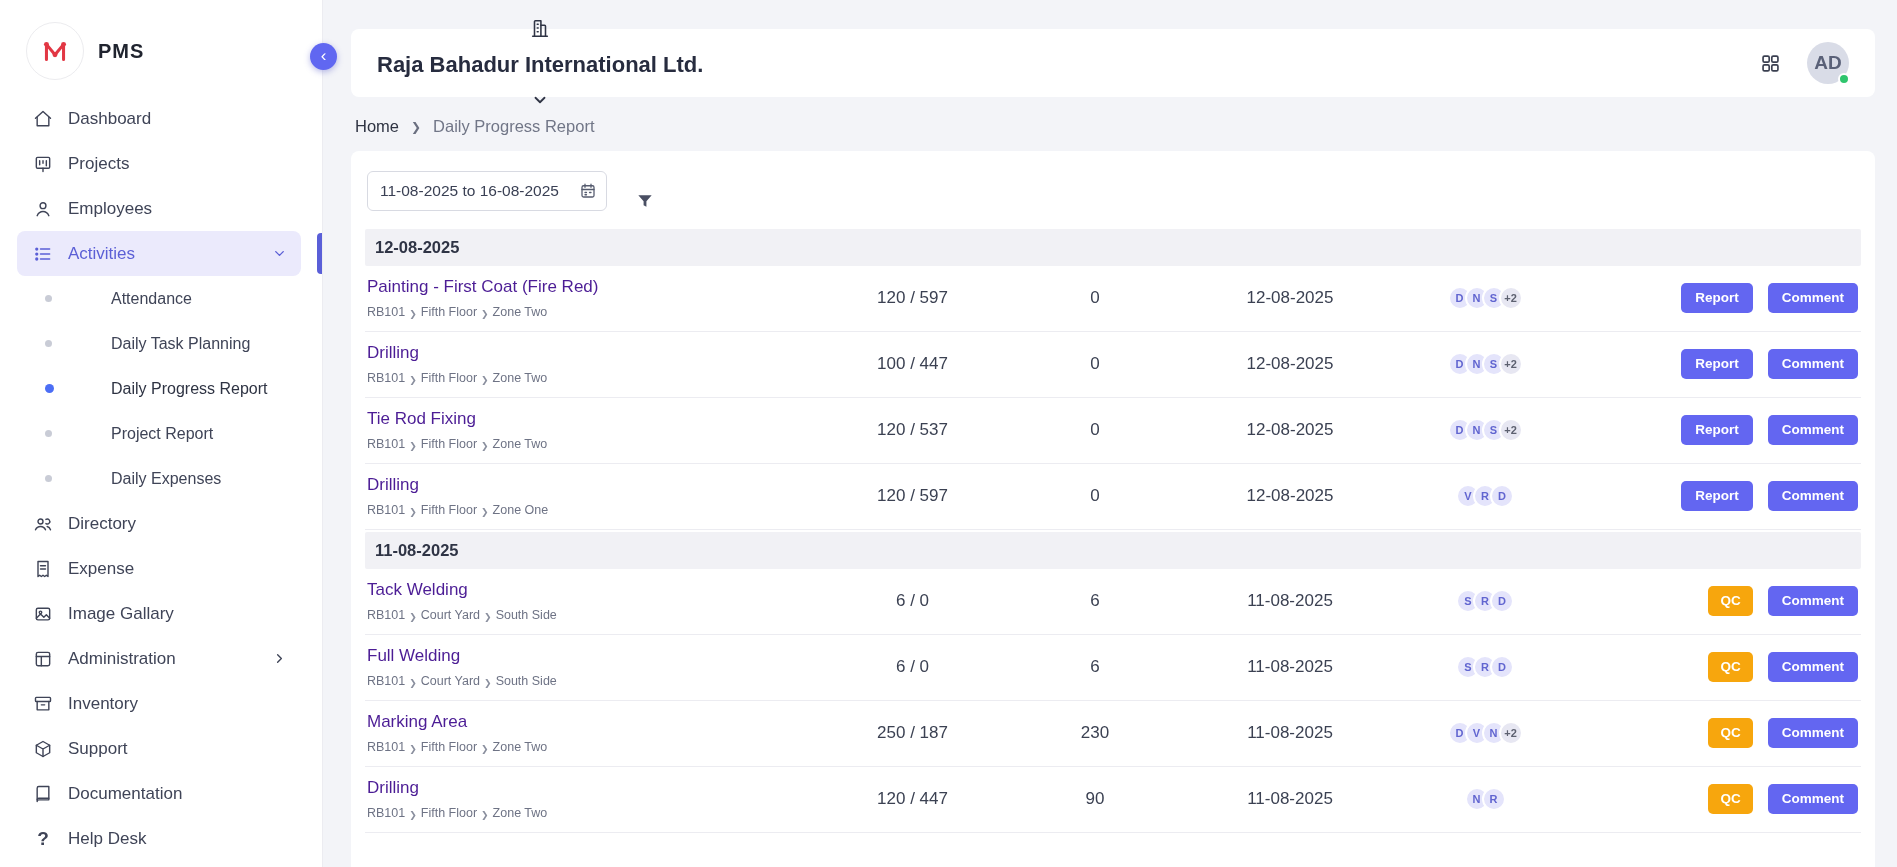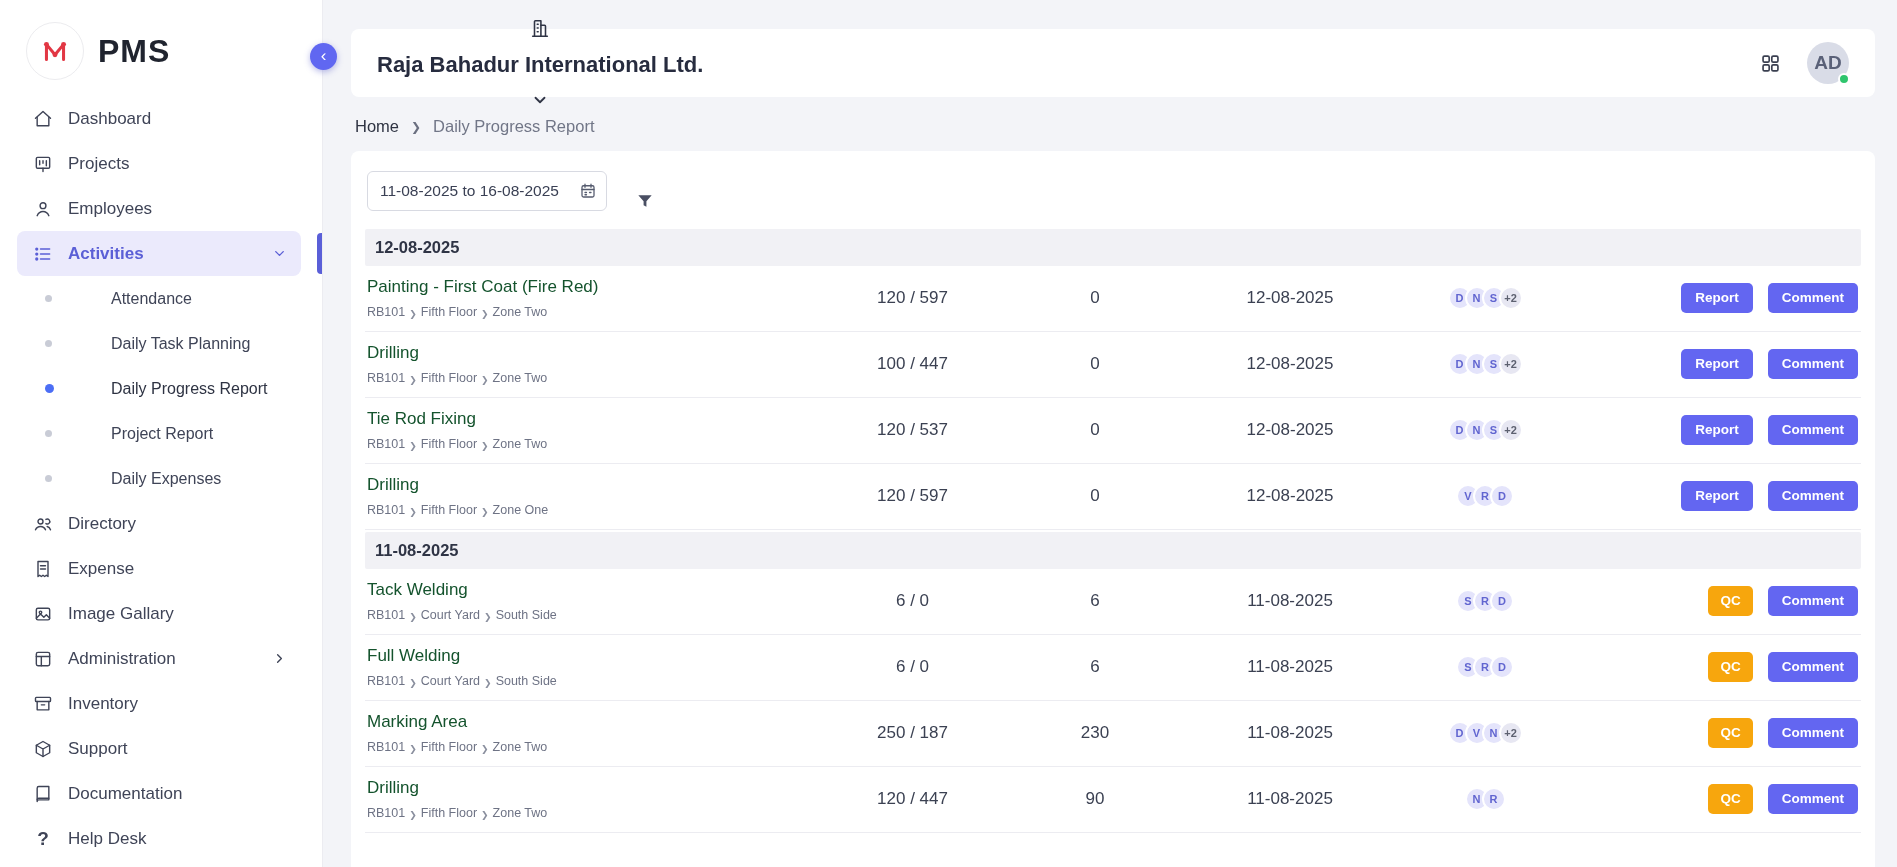--- a/index.html
+++ b/index.html
@@ -10,7 +10,7 @@
   .sidebar{width:323px;min-width:323px;height:100%;background:#ffffff;border-right:1px solid #ececf1;overflow:hidden;}
   .logo-row{display:flex;align-items:center;padding:22px 0 16px 26px;}
   .logo-badge{width:58px;height:58px;border-radius:50%;border:1.5px solid #ececef;display:flex;align-items:center;justify-content:center;background:#fff;}
-  .logo-text{font-size:32px;font-weight:800;color:#20242f;letter-spacing:1px;margin-left:14px;}
+  .logo-text{font-size:20px;font-weight:800;color:#20242f;letter-spacing:1px;margin-left:14px;}
   .nav{display:flex;flex-direction:column;}
   .nav-item{display:flex;align-items:center;gap:15px;height:45px;padding:0 14px 0 16px;margin:0 21px 0 17px;border-radius:8px;color:#3f4457;font-size:17px;cursor:pointer;position:relative;white-space:nowrap;}
   .nav-item .nav-icon{width:20px;height:20px;display:flex;align-items:center;justify-content:center;flex:none;}

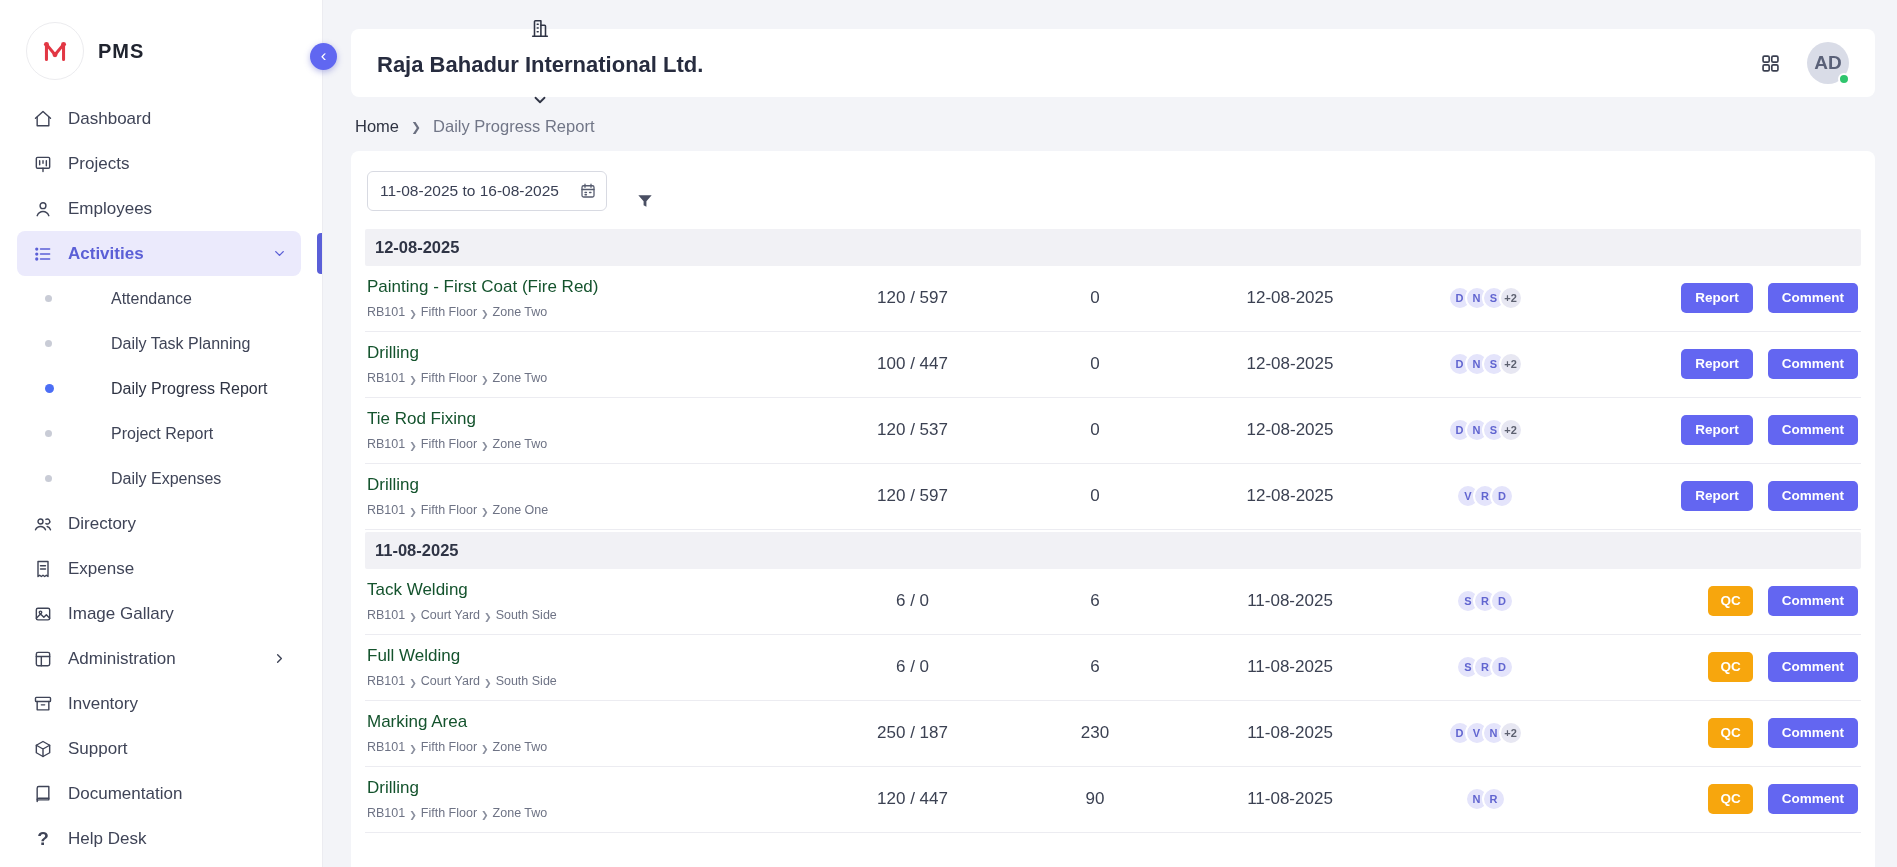--- a/index.html
+++ b/index.html
@@ -14,7 +14,7 @@
   .nav{display:flex;flex-direction:column;}
   .nav-item{display:flex;align-items:center;gap:15px;height:45px;padding:0 14px 0 16px;margin:0 21px 0 17px;border-radius:8px;color:#3f4457;font-size:17px;cursor:pointer;position:relative;white-space:nowrap;}
   .nav-item .nav-icon{width:20px;height:20px;display:flex;align-items:center;justify-content:center;flex:none;}
-  .nav-item.active{background:#ebeafc;color:#5b5fd6;font-weight:700;}
+  .nav-item.active{background:#ebeafc;color:#5b5fd6;font-weight:400;}
   .nav-item.active::after{content:"";position:absolute;right:-21px;top:2px;bottom:2px;width:5px;background:#5a5fd8;border-radius:4px 0 0 4px;}
   .nav-chev{margin-left:auto;display:flex;align-items:center;}
   .sub-item{display:flex;align-items:center;height:45px;padding-left:45px;color:#3f4457;font-size:16px;cursor:pointer;white-space:nowrap;}

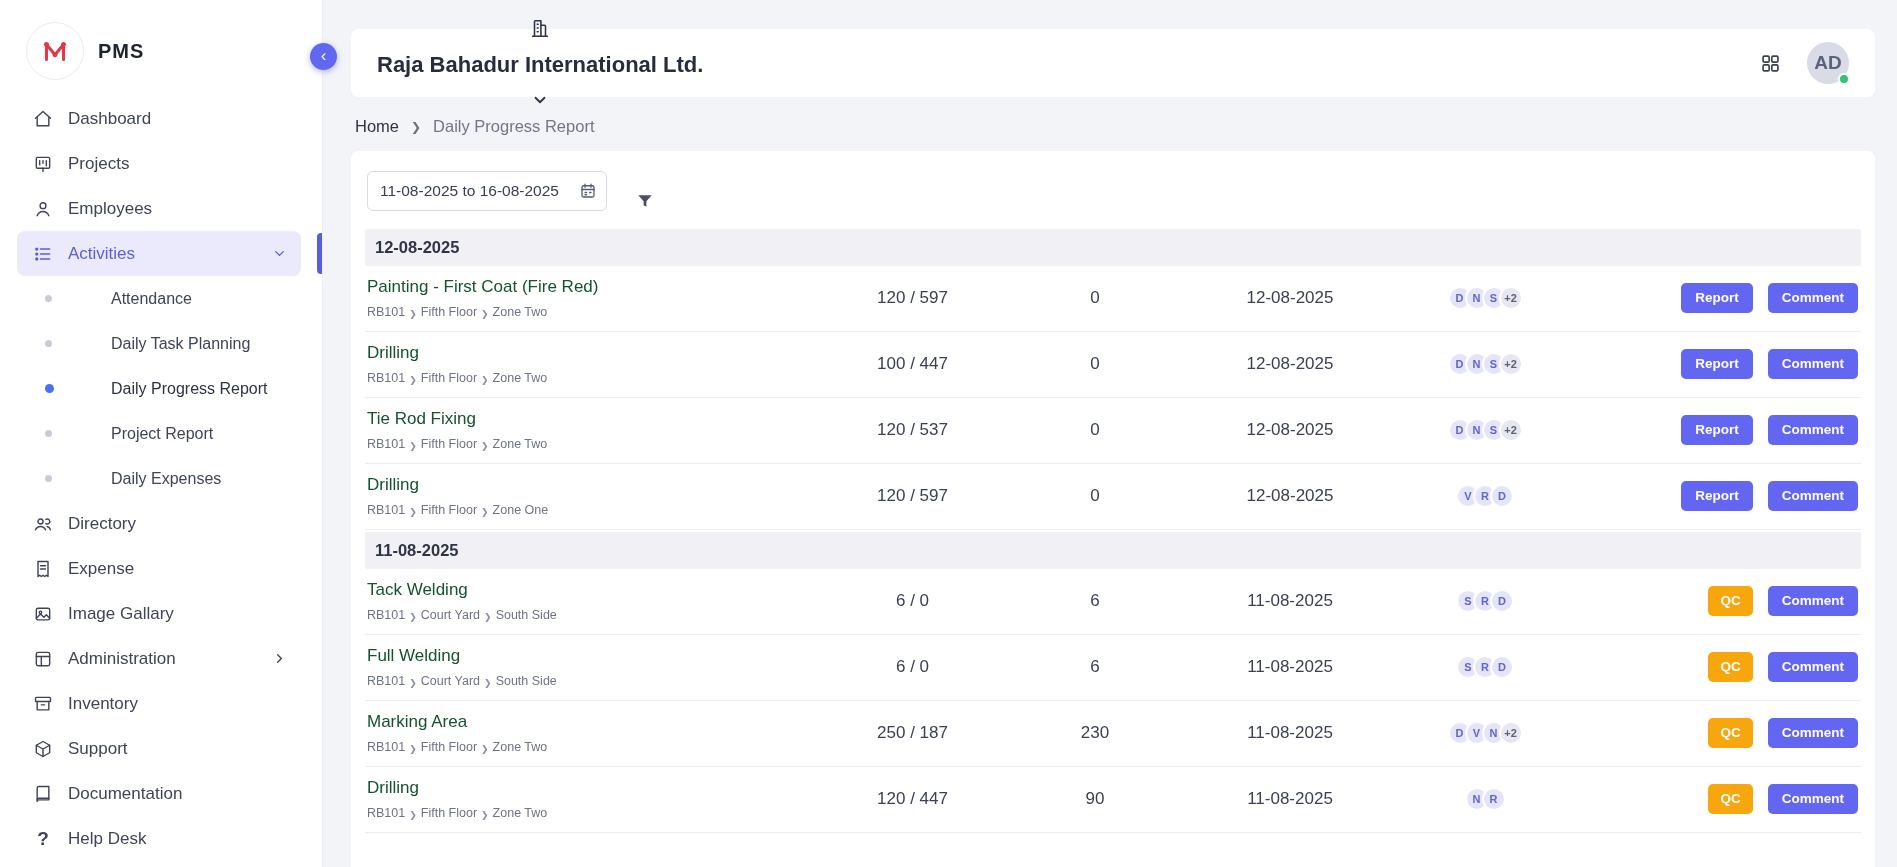--- a/index.html
+++ b/index.html
@@ -55,7 +55,7 @@
   .group-row{height:37px;background:#f1f1f5;border-radius:2px;display:flex;align-items:center;padding:0 10px;font-size:16.5px;font-weight:700;color:#2f3445;margin-top:2px;}
   .data-row{padding:11px 0 12px 0;border-bottom:1px solid #ececf1;}
   .cell-activity{padding-left:2px;}
-  .act-title{font-size:17px;color:#14532d;margin-bottom:8px;}
+  .act-title{font-size:17px;color:#4c1d95;margin-bottom:8px;}
   .act-path{display:flex;align-items:flex-end;gap:4px;font-size:12.5px;color:#6e7385;}
   .path-sep{font-size:9px;color:#8a8f9e;}
   .cell.num{text-align:center;font-size:17px;color:#3b4152;}

